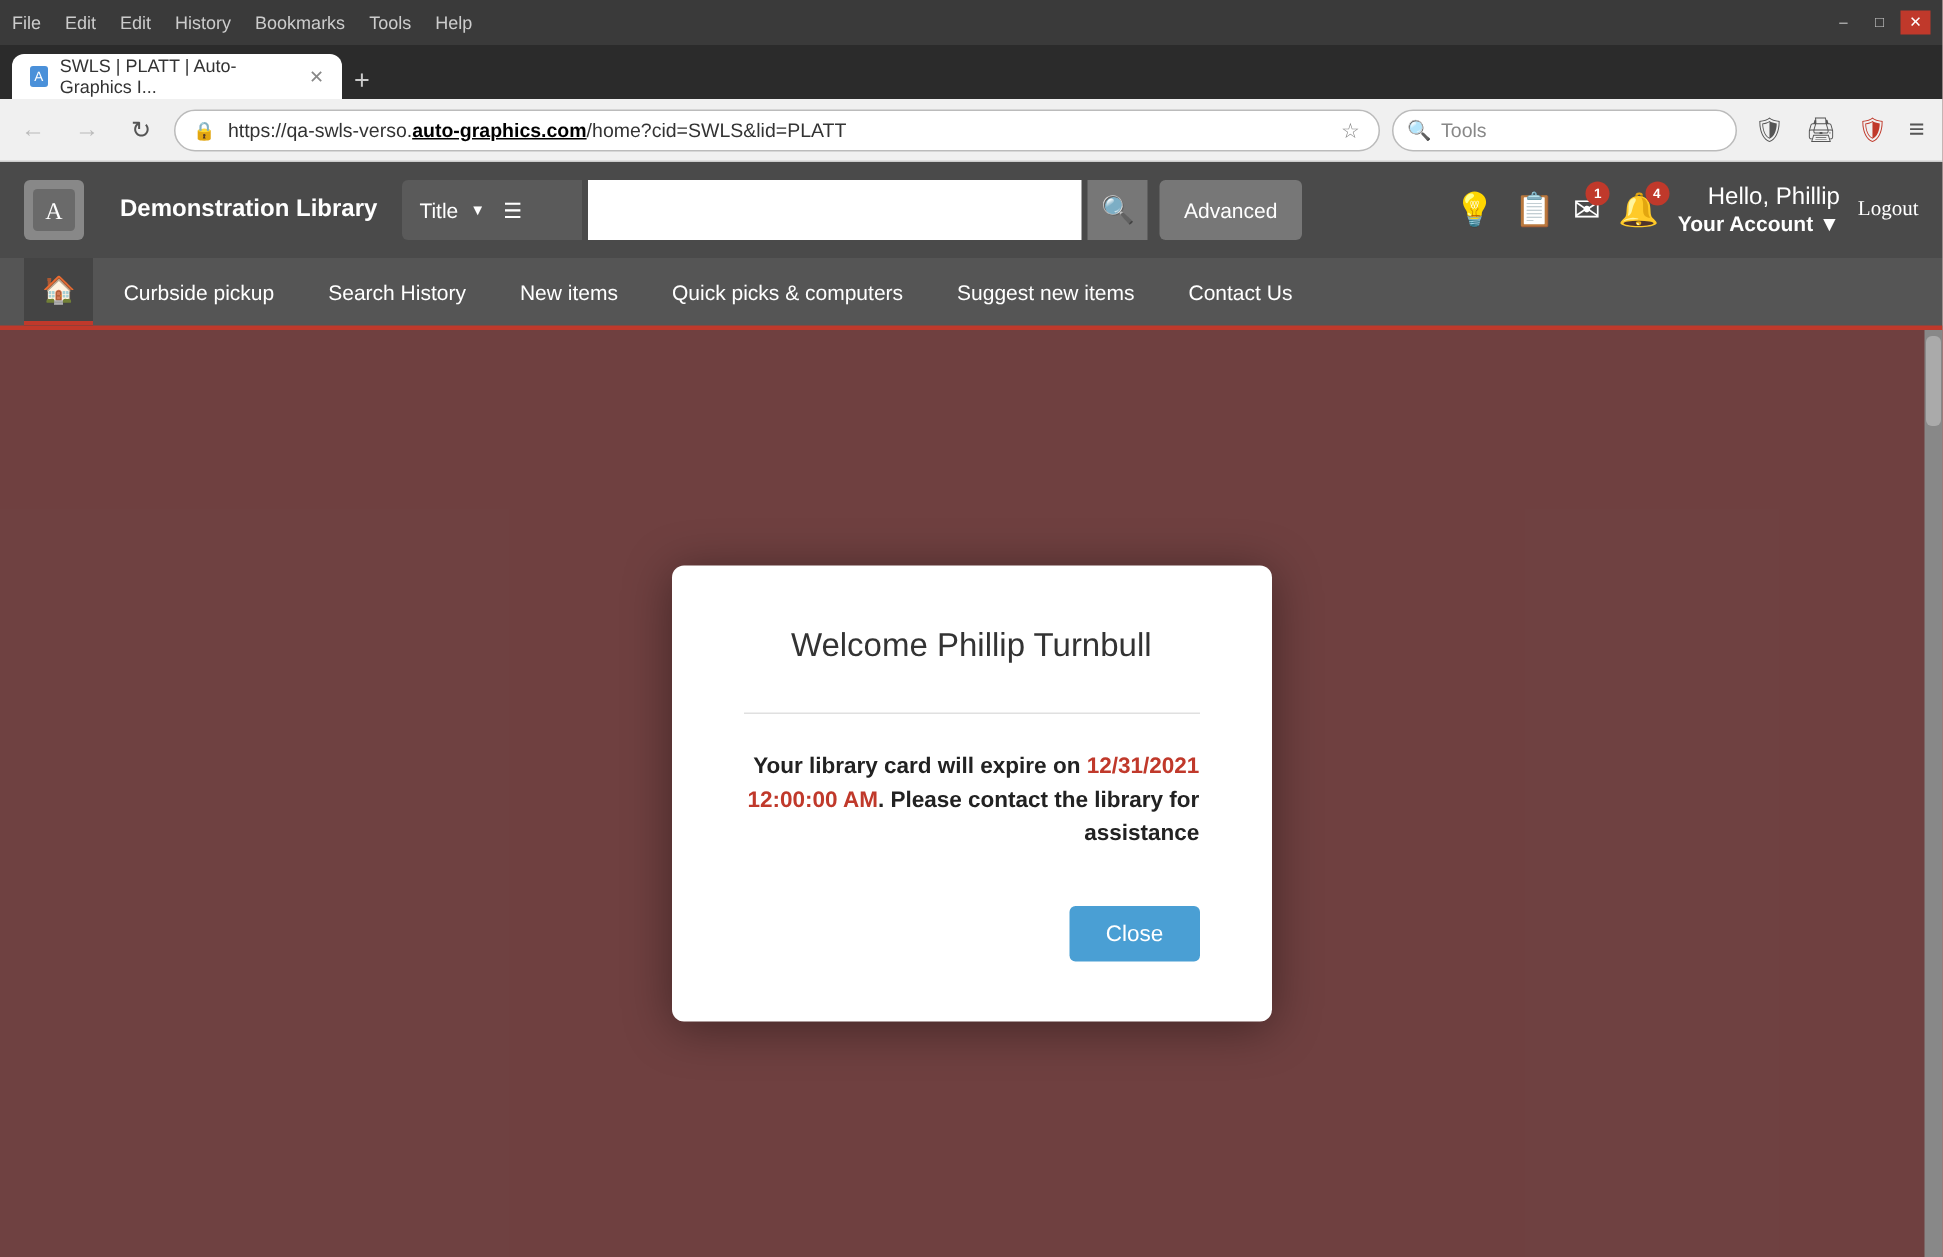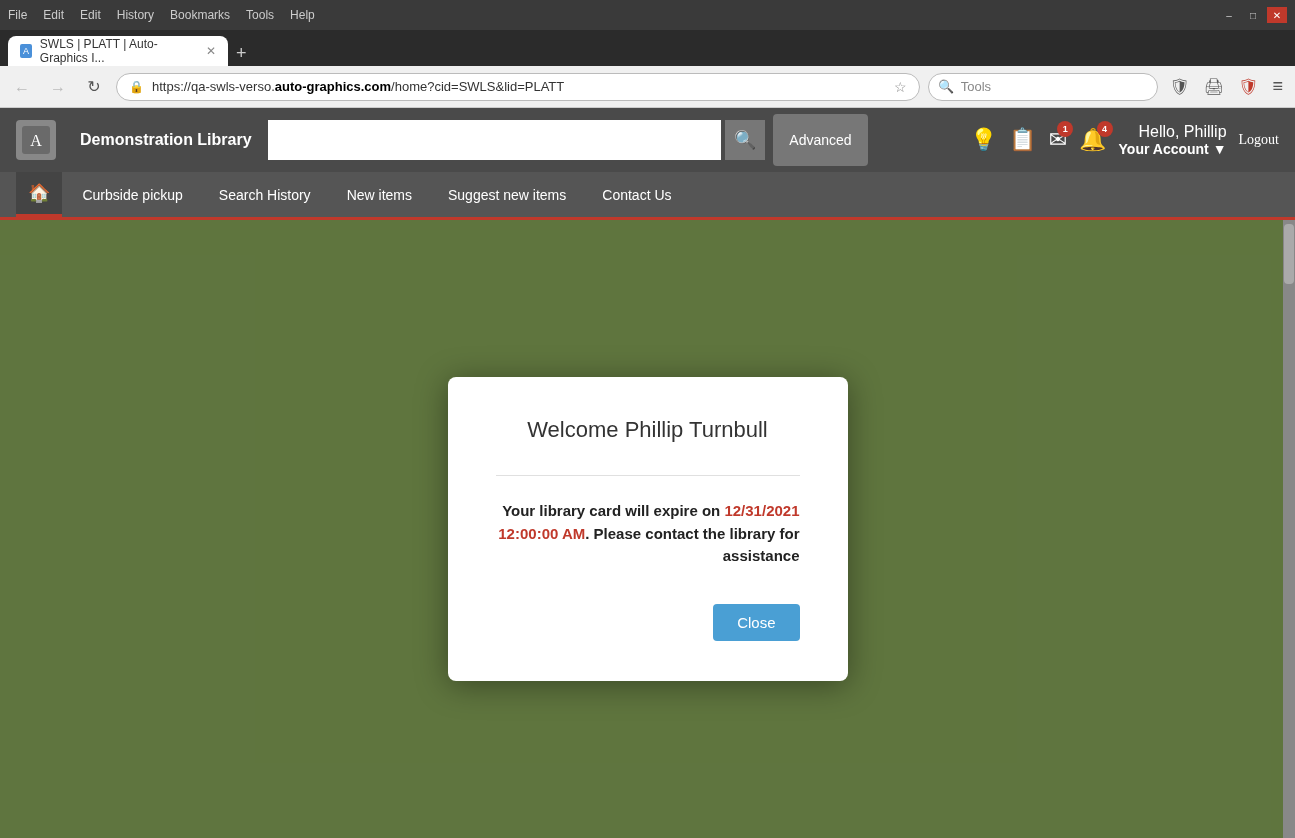--- a/index.html
+++ b/index.html
@@ -94,7 +94,7 @@
     }
     .address-field .lock-icon { color: #888; font-size: 12px; }
     .address-url { font-size: 13px; color: #333; }
-    .address-url .highlight { color: #000; font-weight: bold; }
+    .address-url .highlight { color: #000; font-weight: bold; text-decoration: underline; }
     .star-icon { color: #888; font-size: 14px; margin-left: auto; }
     .browser-search-box {
       width: 230px;

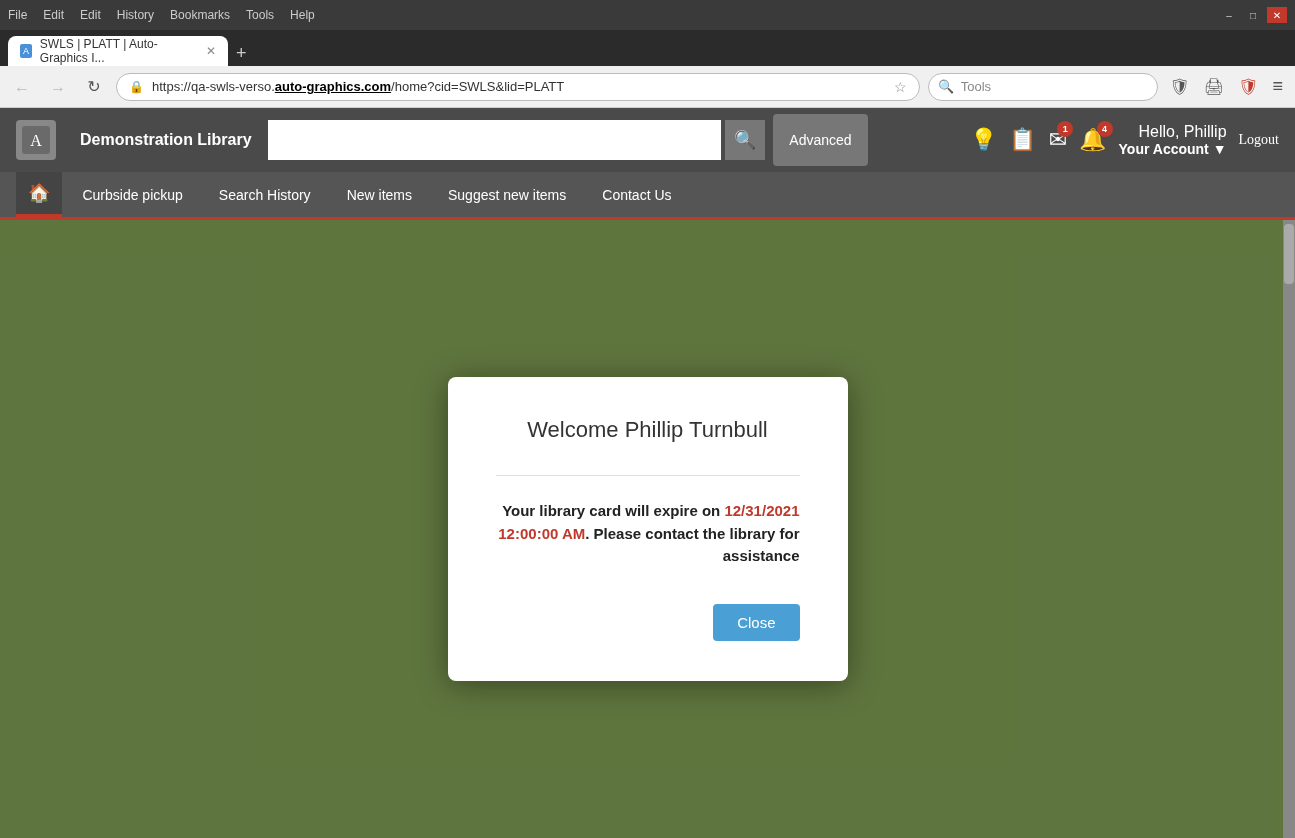--- a/index.html
+++ b/index.html
@@ -403,6 +403,11 @@
   <div class="app-logo">Demonstration Library</div>
 
   <div class="search-bar-container">
+    <div class="search-type-select">
+      <span>Title</span>
+      <span style="font-size:10px;">▼</span>
+      <span style="margin-left:4px;">☰</span>
+    </div>
     <input class="search-input-field" type="text" value="" style="">
     <button class="search-btn">
       <span>🔍</span>

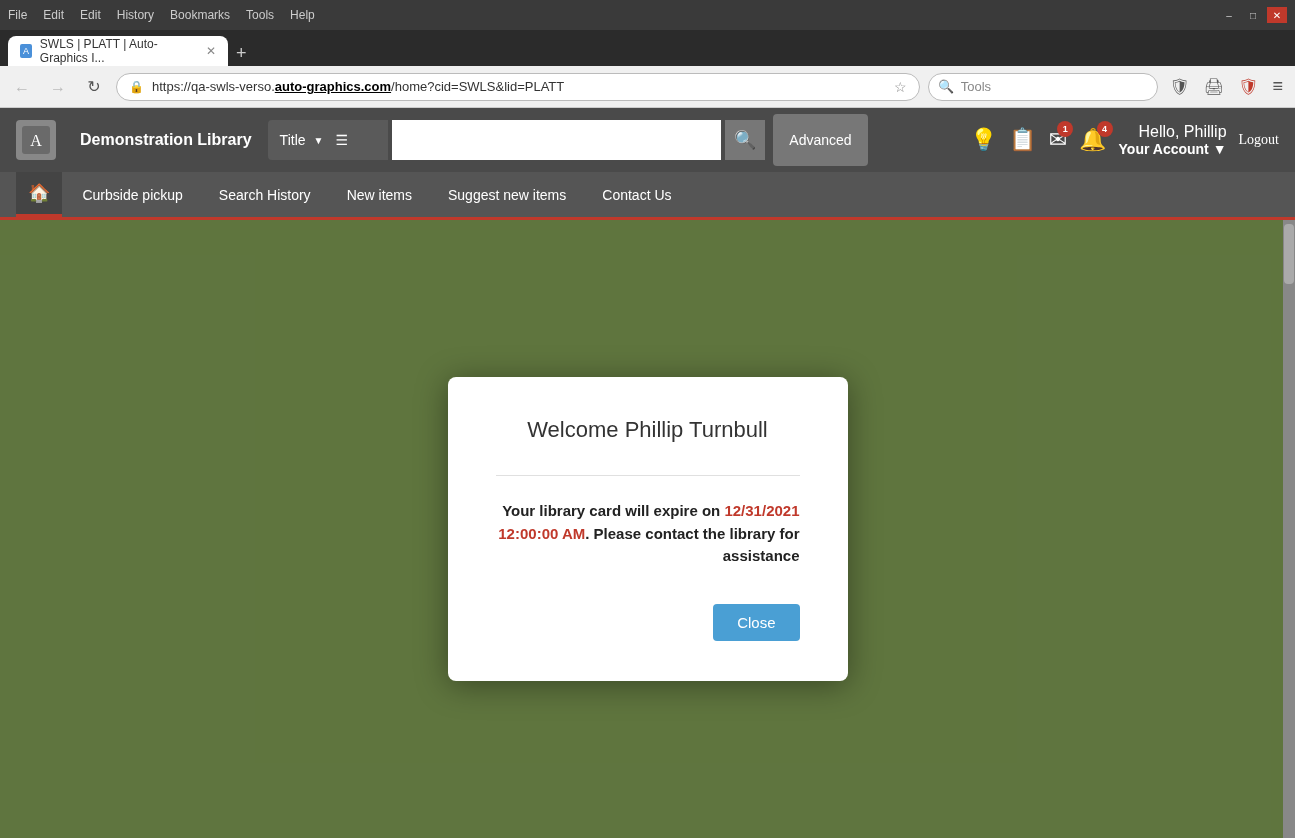--- a/index.html
+++ b/index.html
@@ -181,7 +181,7 @@
       font-size: 18px;
     }
     .advanced-btn {
-      height: 52px;
+      height: 40px;
       background: #777;
       border: none;
       border-radius: 4px;

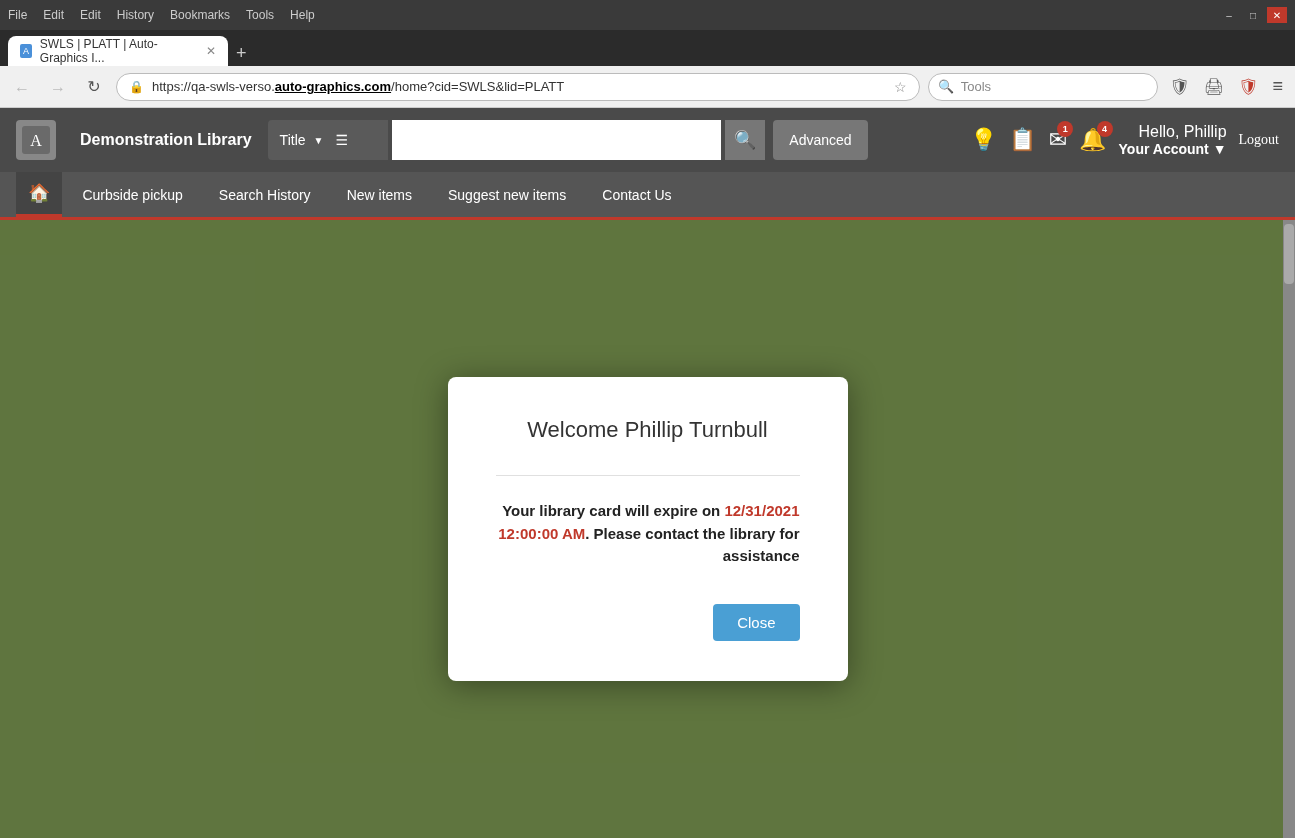--- a/index.html
+++ b/index.html
@@ -452,6 +452,9 @@
   </div>
   <div class="nav-item">
     <span>New items</span>
+  </div>
+  <div class="nav-item">
+    <span>Quick picks &amp; computers</span>
   </div>
   <div class="nav-item">
     <span>Suggest new items</span>

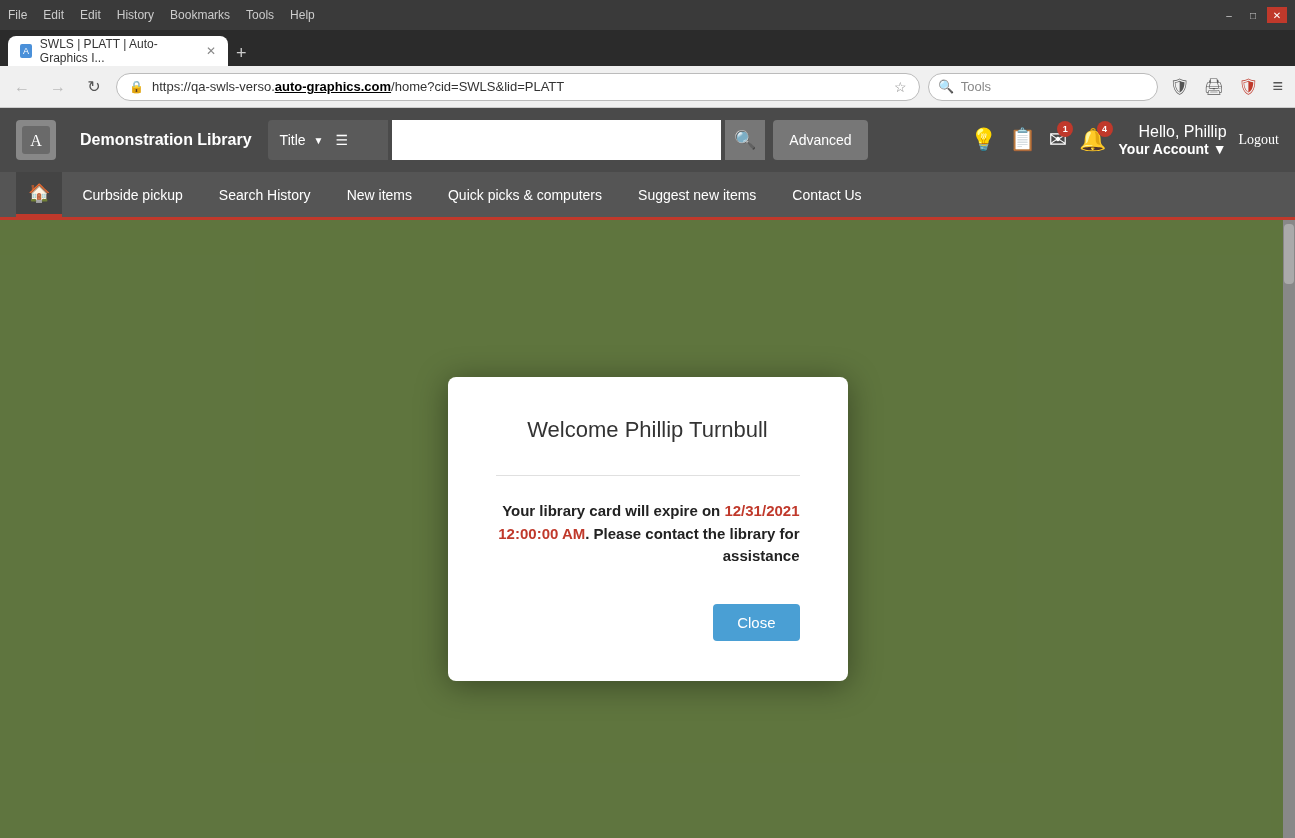--- a/index.html
+++ b/index.html
@@ -261,7 +261,7 @@
 
     
     .page-content {
-      background: #84cc16;
+      background: #b91c1c;
       position: relative;
       height: calc(838px - 30px - 36px - 42px - 64px - 48px);
       min-height: 400px;

